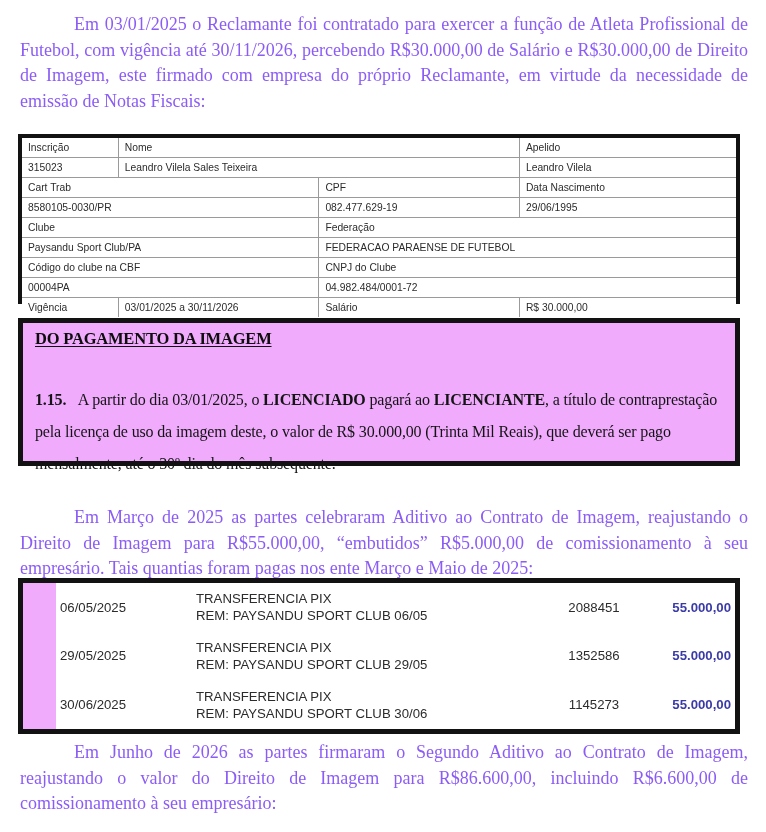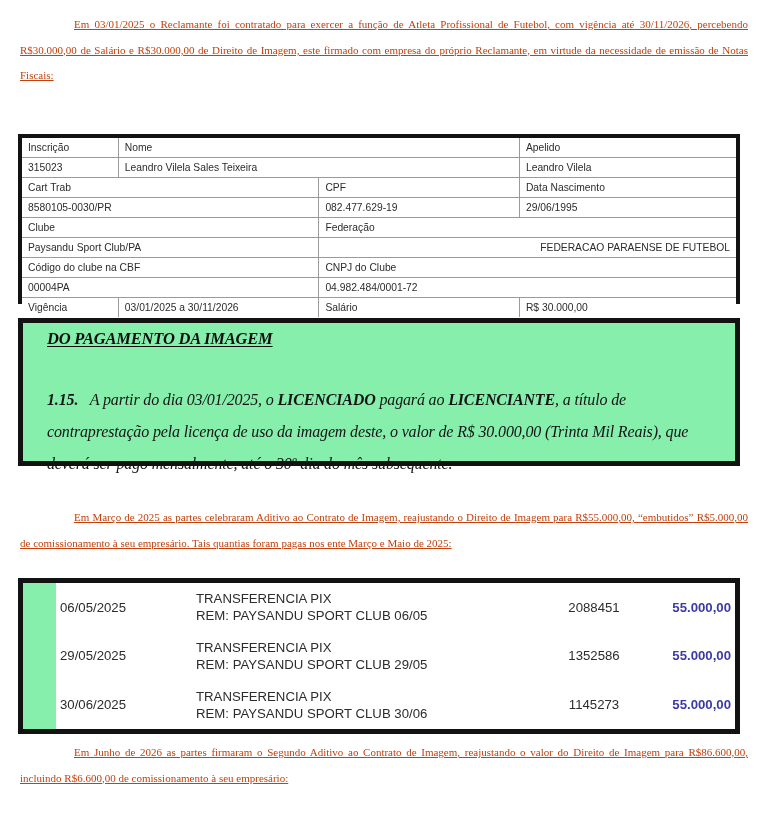--- a/index.html
+++ b/index.html
@@ -24,13 +24,12 @@
   
   .para {
     font-family: "Liberation Serif", "DejaVu Serif", serif;
-    font-size: 11px;
+    font-size: 18px;
     line-height: 25.5px;
     text-align: justify;
     text-justify: inter-word;
-    color: #c2410c;
+    color: #8b5cf6;
     margin: 0;
-    text-decoration: underline;
   }
   .para .indent { display: inline-block; width: 54px; }
 

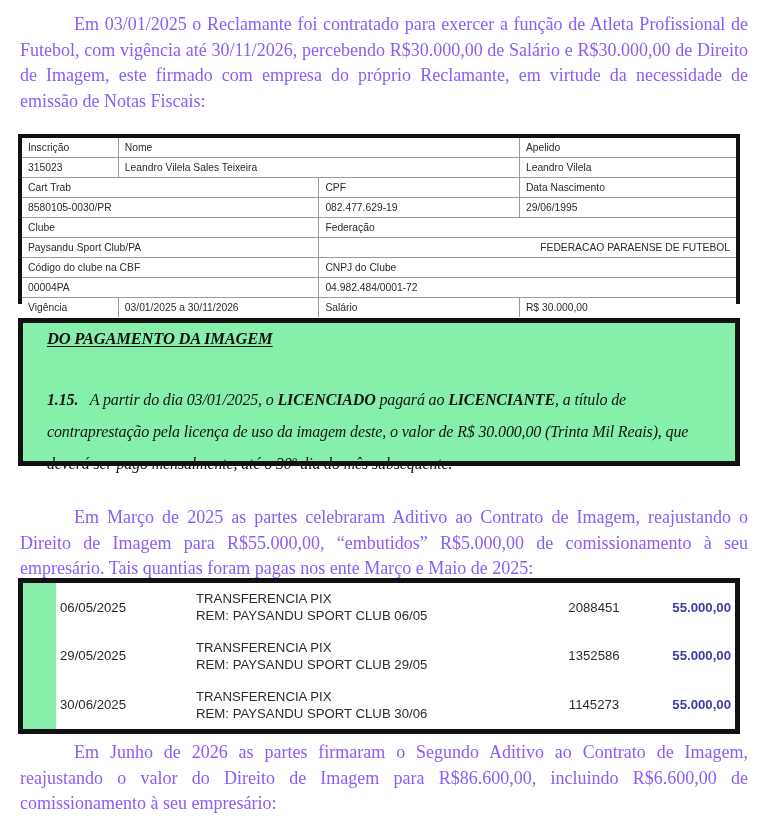--- a/index.html
+++ b/index.html
@@ -58,7 +58,7 @@
     position: absolute;
     box-sizing: border-box;
     border: 4px solid #121212;
-    background: #86efac;
+    background: #f0abfc;
   }
 
   

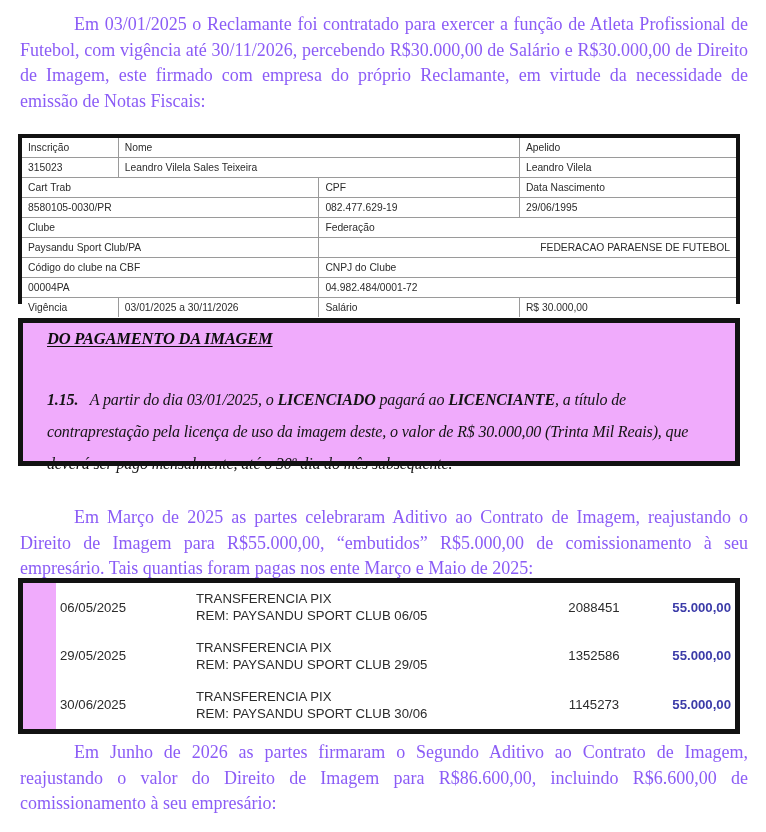--- a/index.html
+++ b/index.html
@@ -199,7 +199,7 @@
           </tr>
           <tr>
             <td colspan="2" style="width: 59.772%;">Paysandu Sport Club/PA</td>
-            <td colspan="2" style="width: 40.228%; text-align: right;">FEDERACAO PARAENSE DE FUTEBOL</td>
+            <td colspan="2" style="width: 40.228%;">FEDERACAO PARAENSE DE FUTEBOL</td>
           </tr>
           <tr>
             <td colspan="2" style="width: 59.772%;">Código do clube na CBF</td>

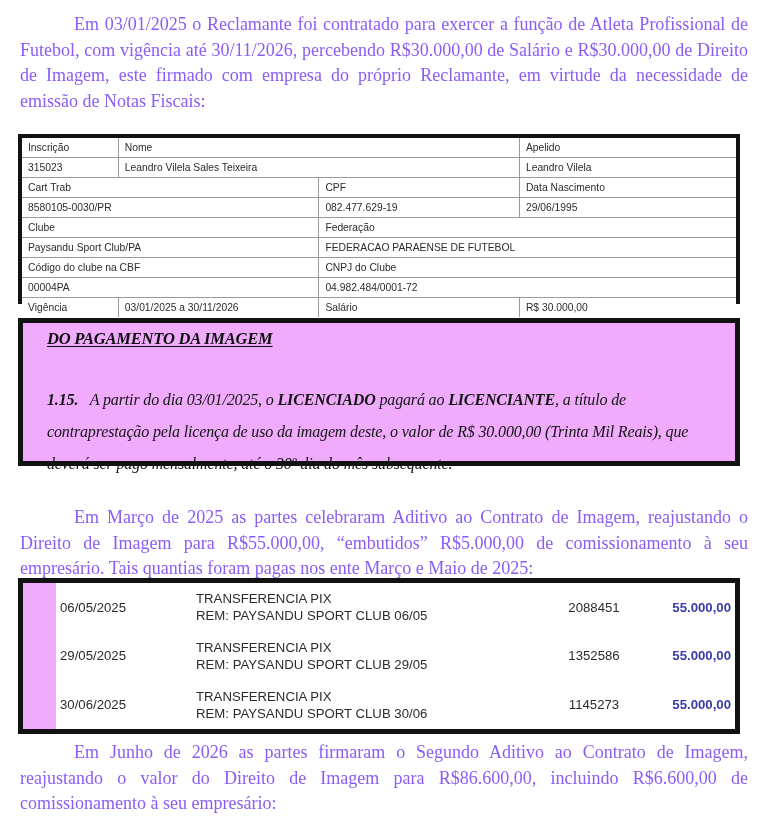--- a/index.html
+++ b/index.html
@@ -101,10 +101,9 @@
     border-width: 5px;
   }
   .clause-inner {
-    padding: 6px 10px 4px 24px;
+    padding: 6px 10px 4px 12px;
     box-sizing: border-box;
     height: 100%;
-    font-style: italic;
   }
   .clause-title {
     font-family: "Liberation Serif", "DejaVu Serif", serif;

